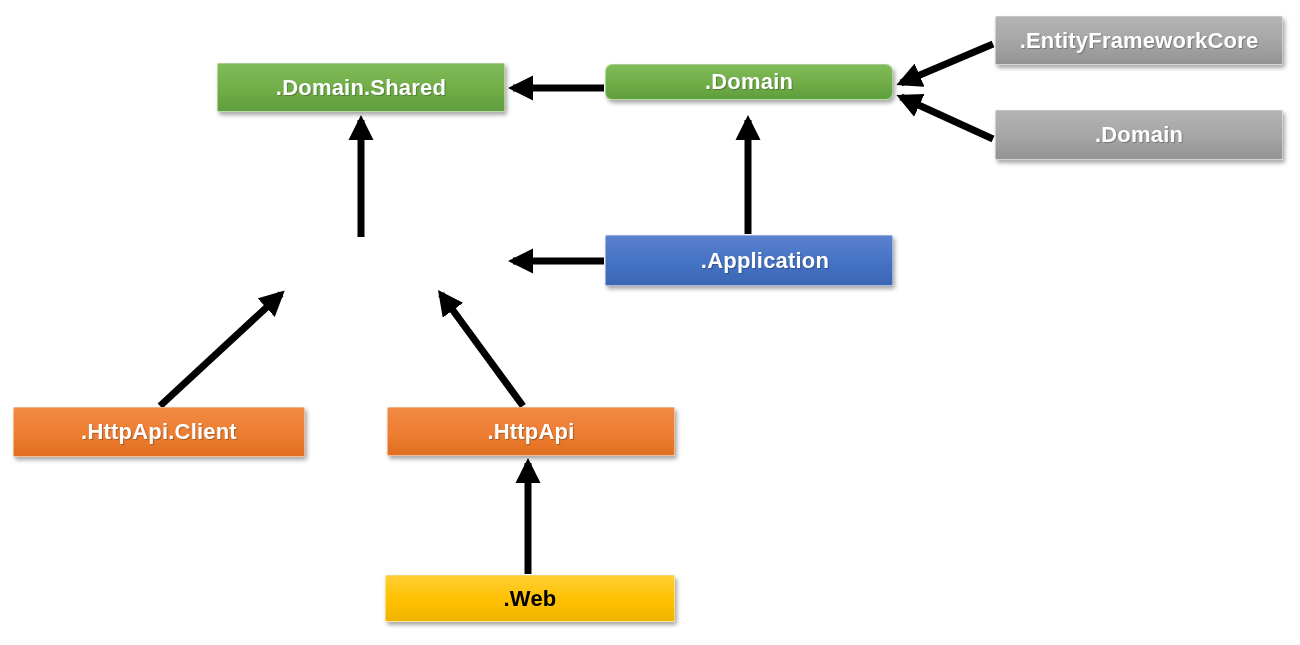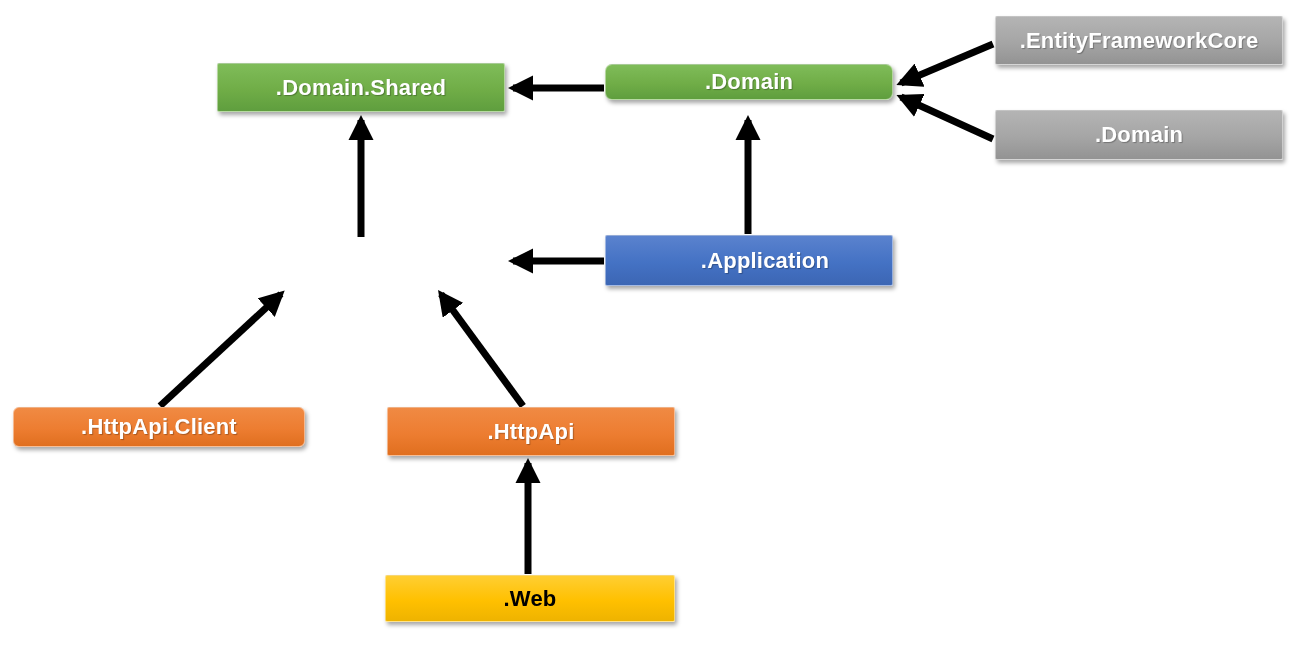--- a/index.html
+++ b/index.html
@@ -63,7 +63,7 @@
   <div class="node light-text" style="left: 605px; top: 235px; width: 288px; height: 51px; color: rgb(255, 255, 255); background: linear-gradient(rgb(90, 130, 206) 0%, rgb(68, 114, 196) 55%, rgb(60, 102, 180) 100%); padding-left: 32px;">
     <span>.Application</span>
   </div>
-  <div class="node light-text" style="left: 13px; top: 407px; width: 292px; height: 40px; color: rgb(255, 255, 255); background: linear-gradient(rgb(240, 138, 67) 0%, rgb(237, 125, 49) 55%, rgb(224, 111, 31) 100%); border-radius: 6px;">
+  <div class="node light-text" style="left: 13px; top: 407px; width: 292px; height: 50px; color: rgb(255, 255, 255); background: linear-gradient(rgb(240, 138, 67) 0%, rgb(237, 125, 49) 55%, rgb(224, 111, 31) 100%);">
     <span>.HttpApi.Client</span>
   </div>
   <div class="node light-text" style="left: 387px; top: 407px; width: 288px; height: 49px; color: rgb(255, 255, 255); background: linear-gradient(rgb(240, 138, 67) 0%, rgb(237, 125, 49) 55%, rgb(224, 111, 31) 100%);">

